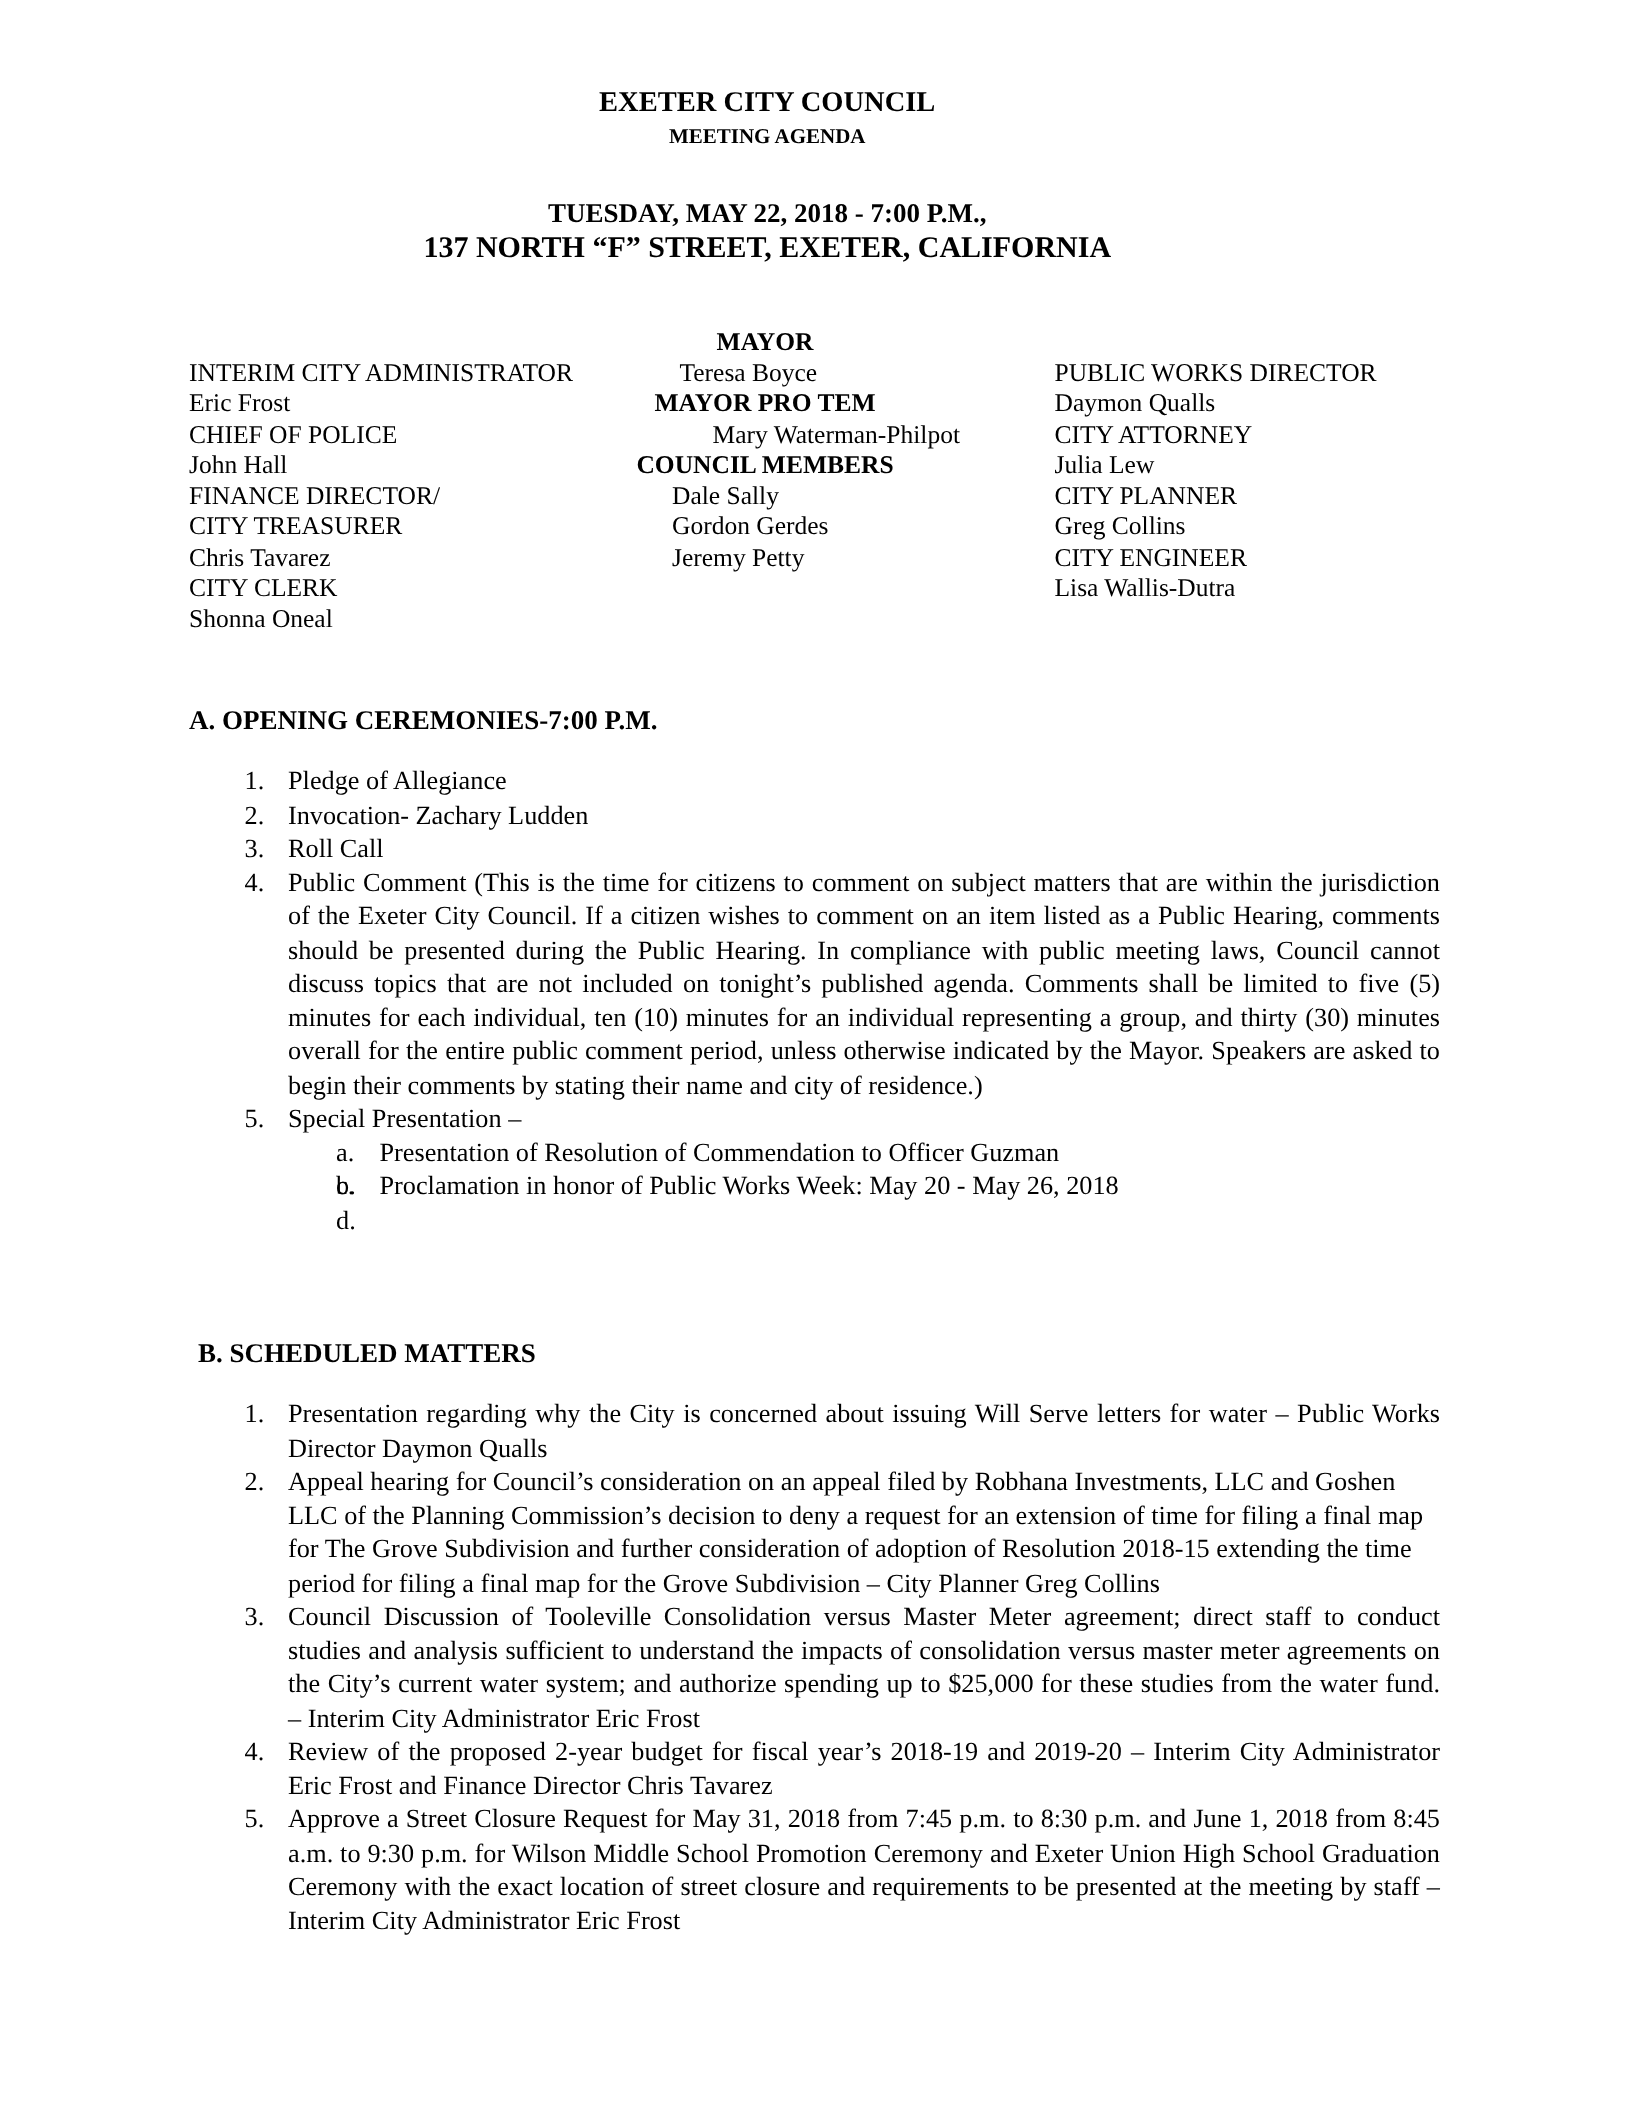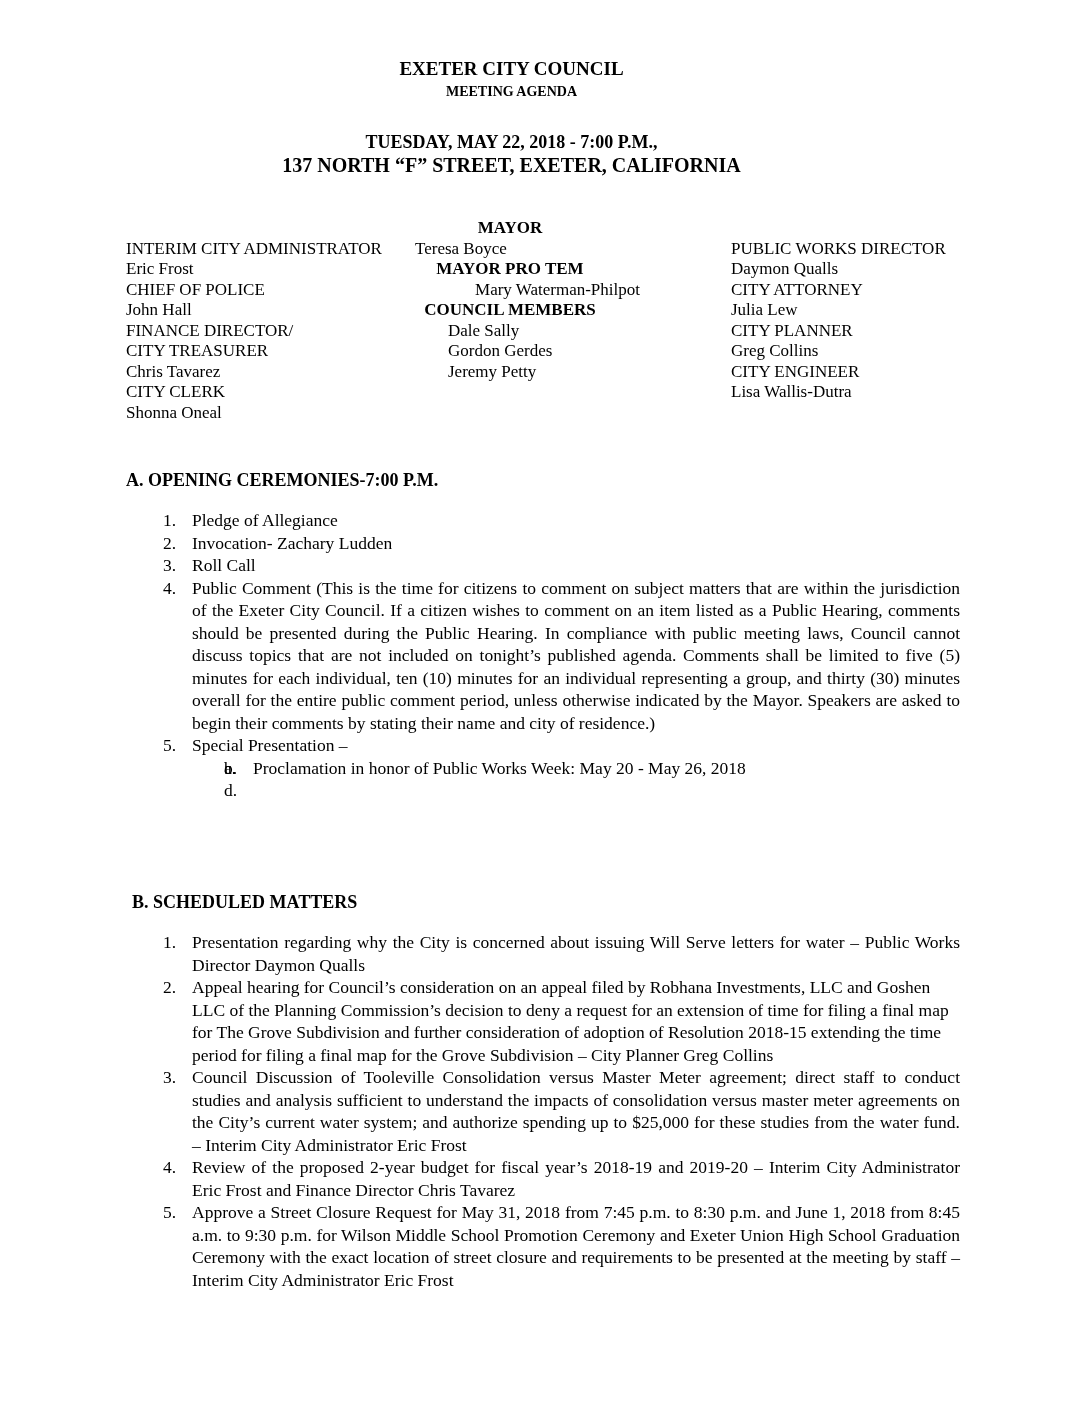--- a/index.html
+++ b/index.html
@@ -52,7 +52,7 @@
   </div>
   <div class="col col-mid">
     <div class="mid-head">MAYOR</div>
-    <div style="padding-left:35px;">Teresa Boyce</div>
+    <div style="padding-left:73px;">Teresa Boyce</div>
     <div class="mid-head">MAYOR PRO TEM</div>
     <div style="padding-left:16px;text-align:right;">Mary Waterman-Philpot</div>
     <div class="mid-head">COUNCIL MEMBERS</div>

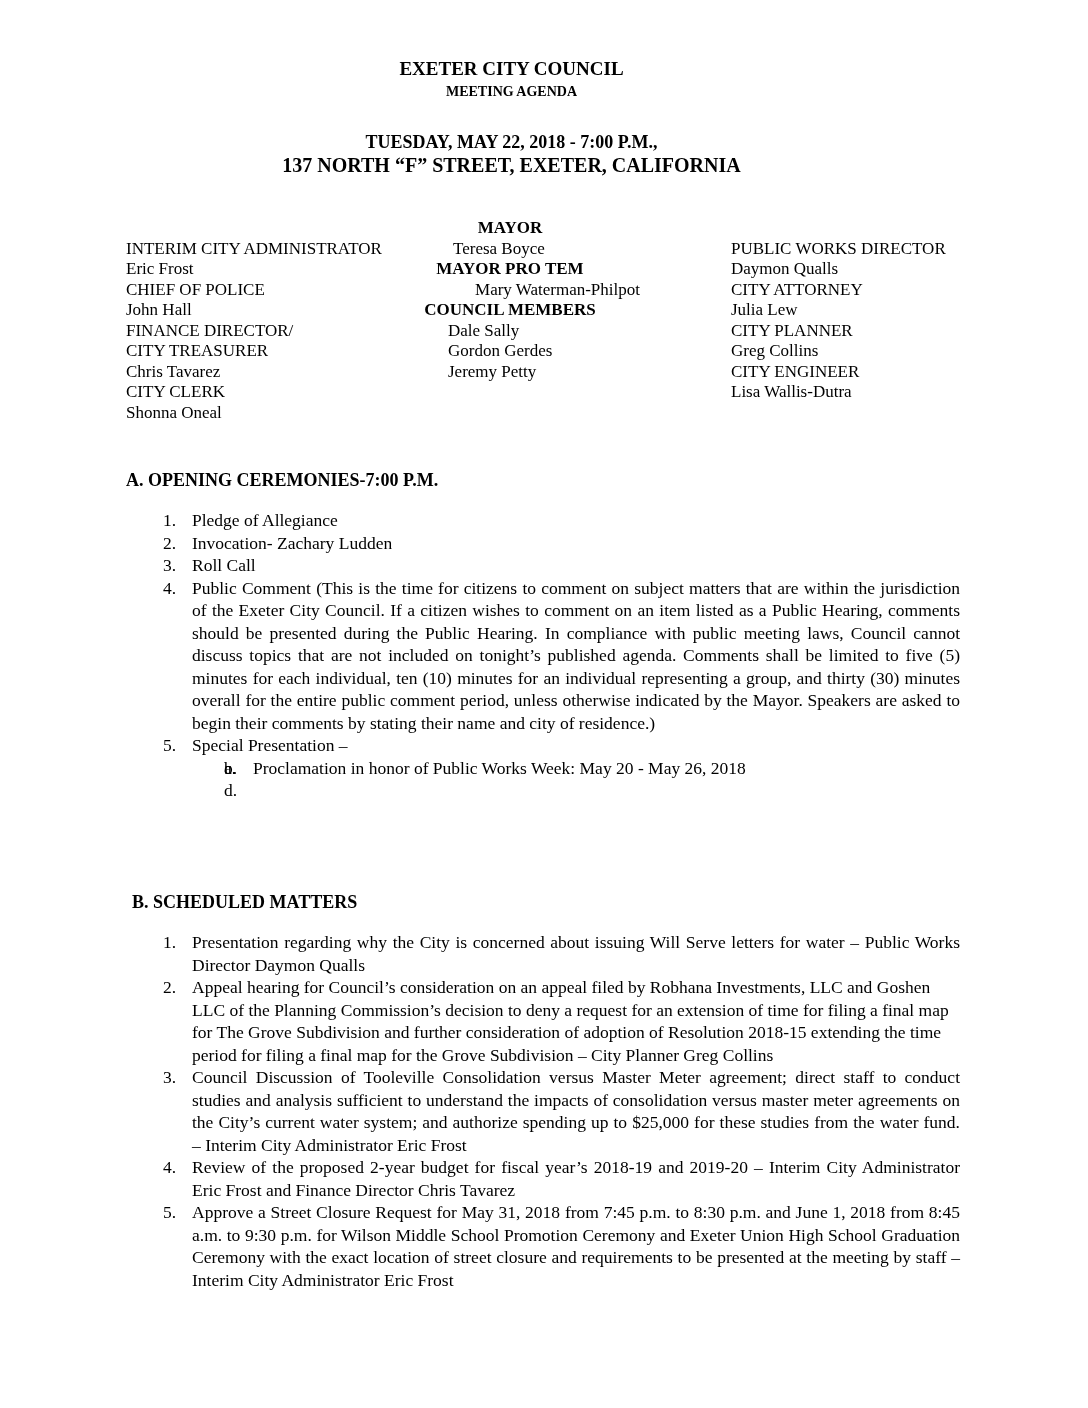--- a/index.html
+++ b/index.html
@@ -15,7 +15,7 @@
   .col div { white-space: nowrap; }
   .col-left { left: 126px; }
   .col-mid { left: 380px; width: 260px; }
-  .col-right { left: 703px; margin-left: 28px; }
+  .col-right { left: 703px; }
   .mid-head { font-weight: bold; text-align: center; }
   .section-head { position: absolute; font-weight: bold; font-size: 18px; white-space: nowrap; }
   .secA { top: 470px; left: 126px; }

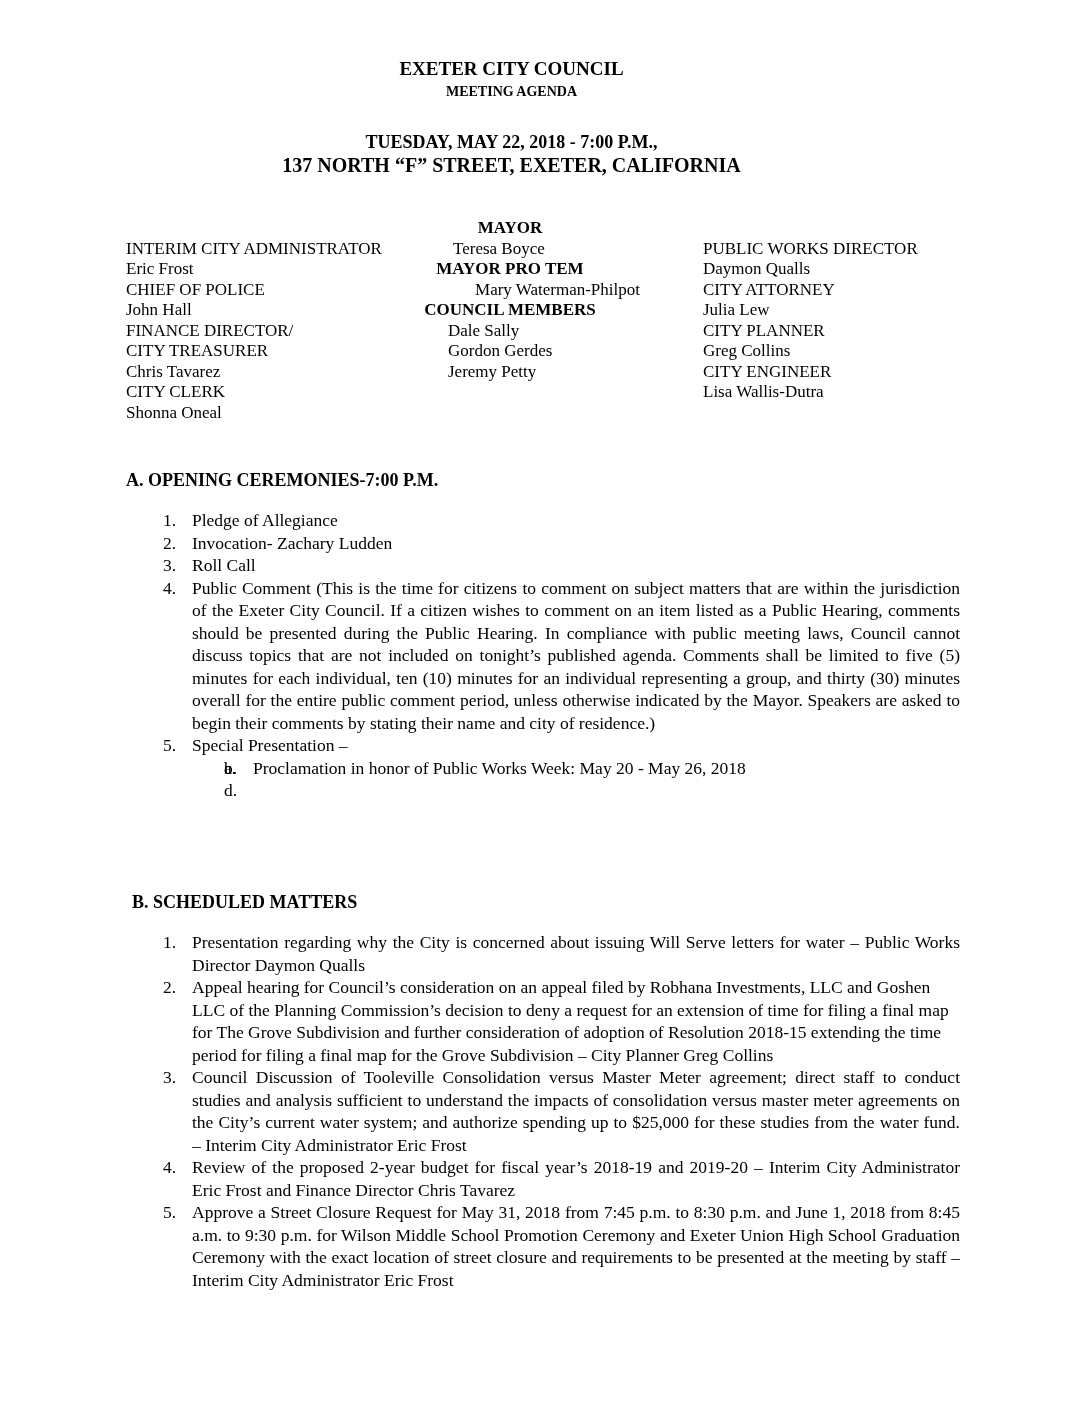--- a/index.html
+++ b/index.html
@@ -81,7 +81,7 @@
   <li class="just"><span class="num">4.</span><span>Public Comment (This is the time for citizens to comment on subject matters that are within the jurisdiction of the Exeter City Council.  If a citizen wishes to comment on an item listed as a Public Hearing, comments should be presented during the Public Hearing.  In compliance with public meeting laws, Council cannot discuss topics that are not included on tonight’s published agenda.  Comments shall be limited to five (5) minutes for each individual, ten (10) minutes for an individual representing a group, and thirty (30) minutes overall for the entire public comment period, unless otherwise indicated by the Mayor.  Speakers are asked to begin their comments by stating their name and city of residence.)</span></li>
   <li><span class="num">5.</span><span>Special Presentation –</span>
     <ol class="sub">
-      <li><span class="num">a.</span></li>
+      <li><span class="num">a.</span><span>Presentation of Resolution of Commendation to Officer Guzman</span></li>
       <li><span class="num">b.</span></li>
       <li><span class="num">c.</span><span>Proclamation in honor of Public Works Week:  May 20 -  May 26, 2018</span></li>
       <li><span class="num">d.</span></li>

